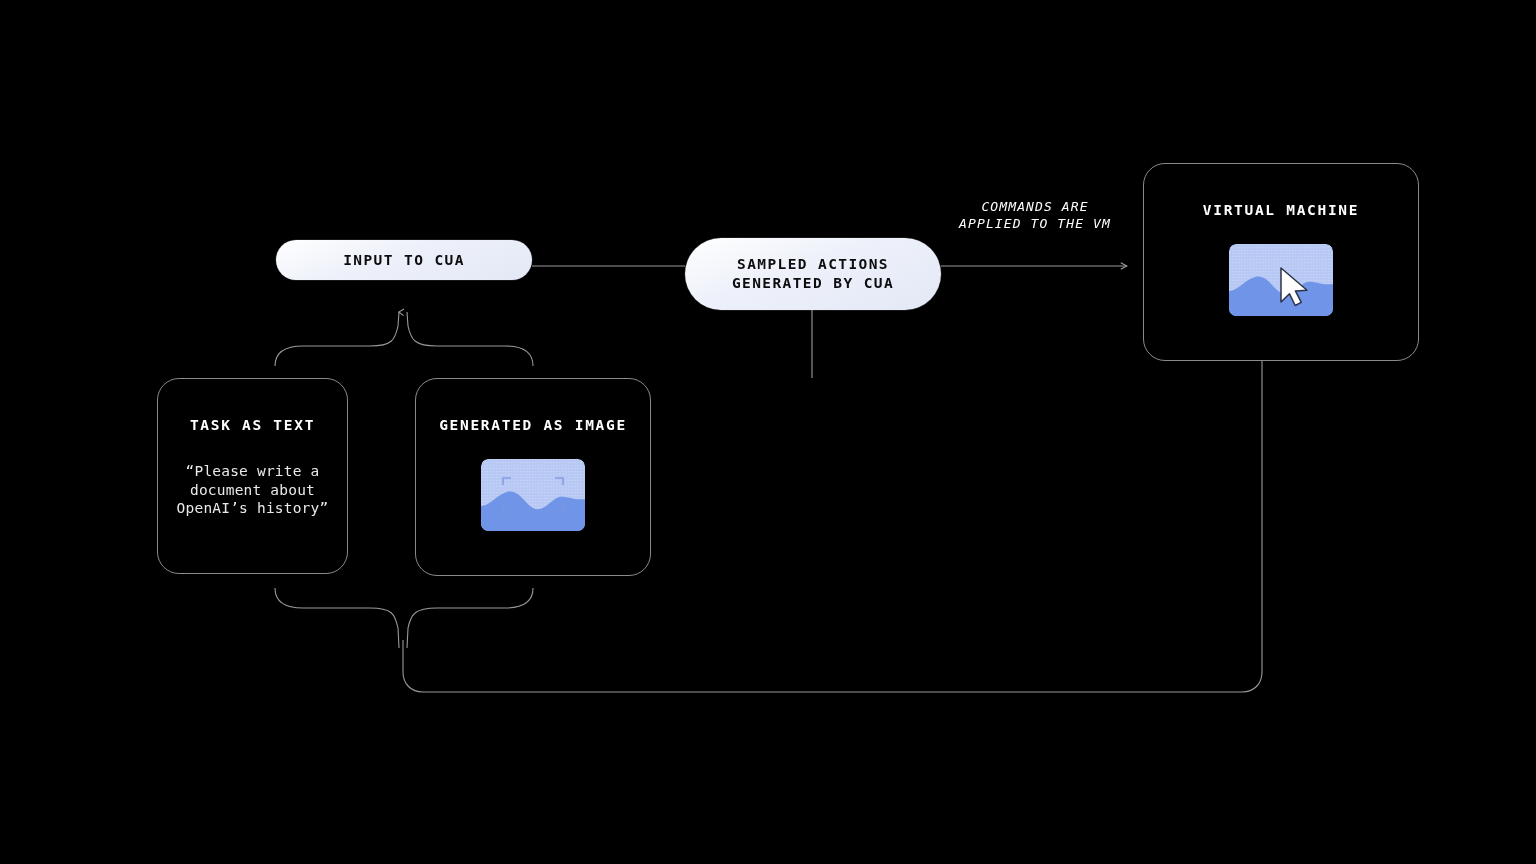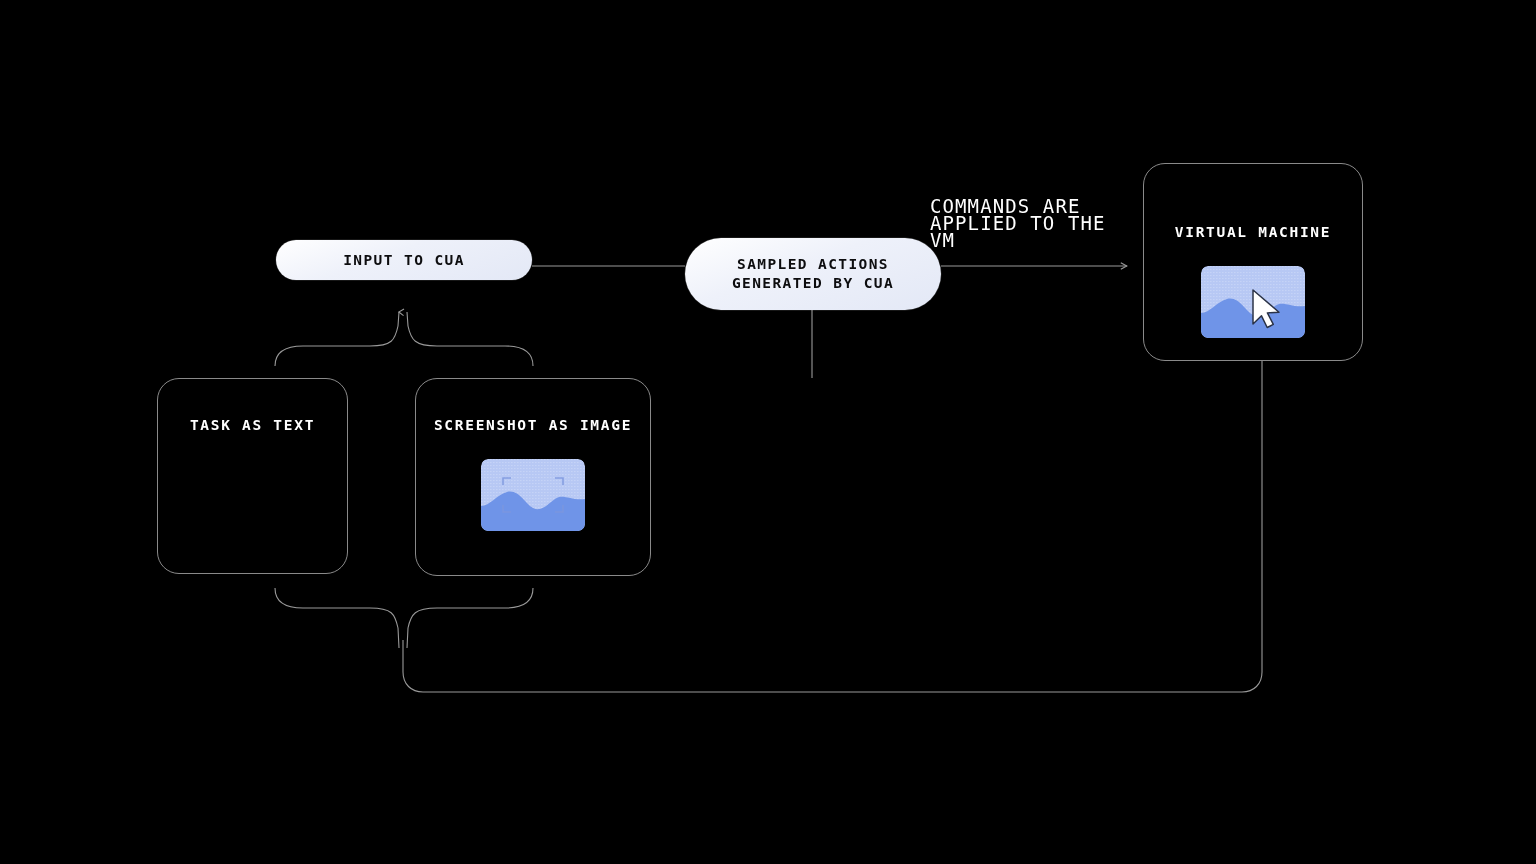--- a/index.html
+++ b/index.html
@@ -113,13 +113,14 @@
   
   .edge-label {
     position: absolute;
-    font-size: 19px;
+    font-size: 13px;
     line-height: 17px;
     letter-spacing: 1.1px;
     color: #ffffff;
-    text-align: left;
+    text-align: center;
     white-space: pre-line;
     font-weight: 400;
+    font-style: italic;
   }
   #label-commands { left: 930px; top: 198px; width: 210px; }
 </style>

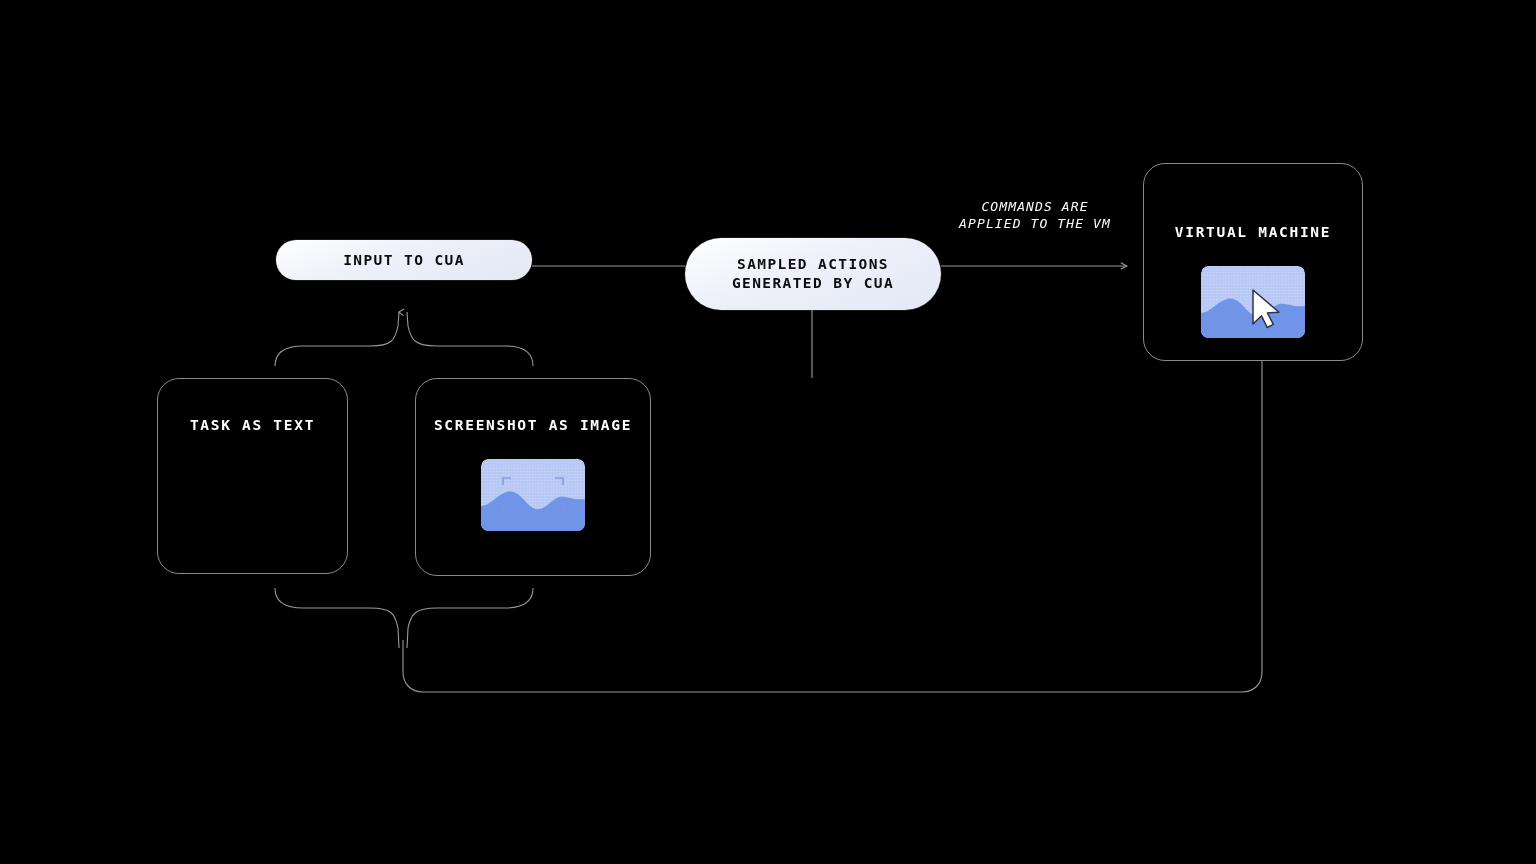--- a/index.html
+++ b/index.html
@@ -101,7 +101,7 @@
   }
 
   #card-vm {
-    left: 1143px; top: 163px; width: 220px; height: 198px; justify-content: center;
+    left: 1143px; top: 163px; width: 276px; height: 198px;
   }
   #card-vm .card-title { margin-top: 38px; }
   #card-vm .thumb-wrap { margin-top: 26px; }

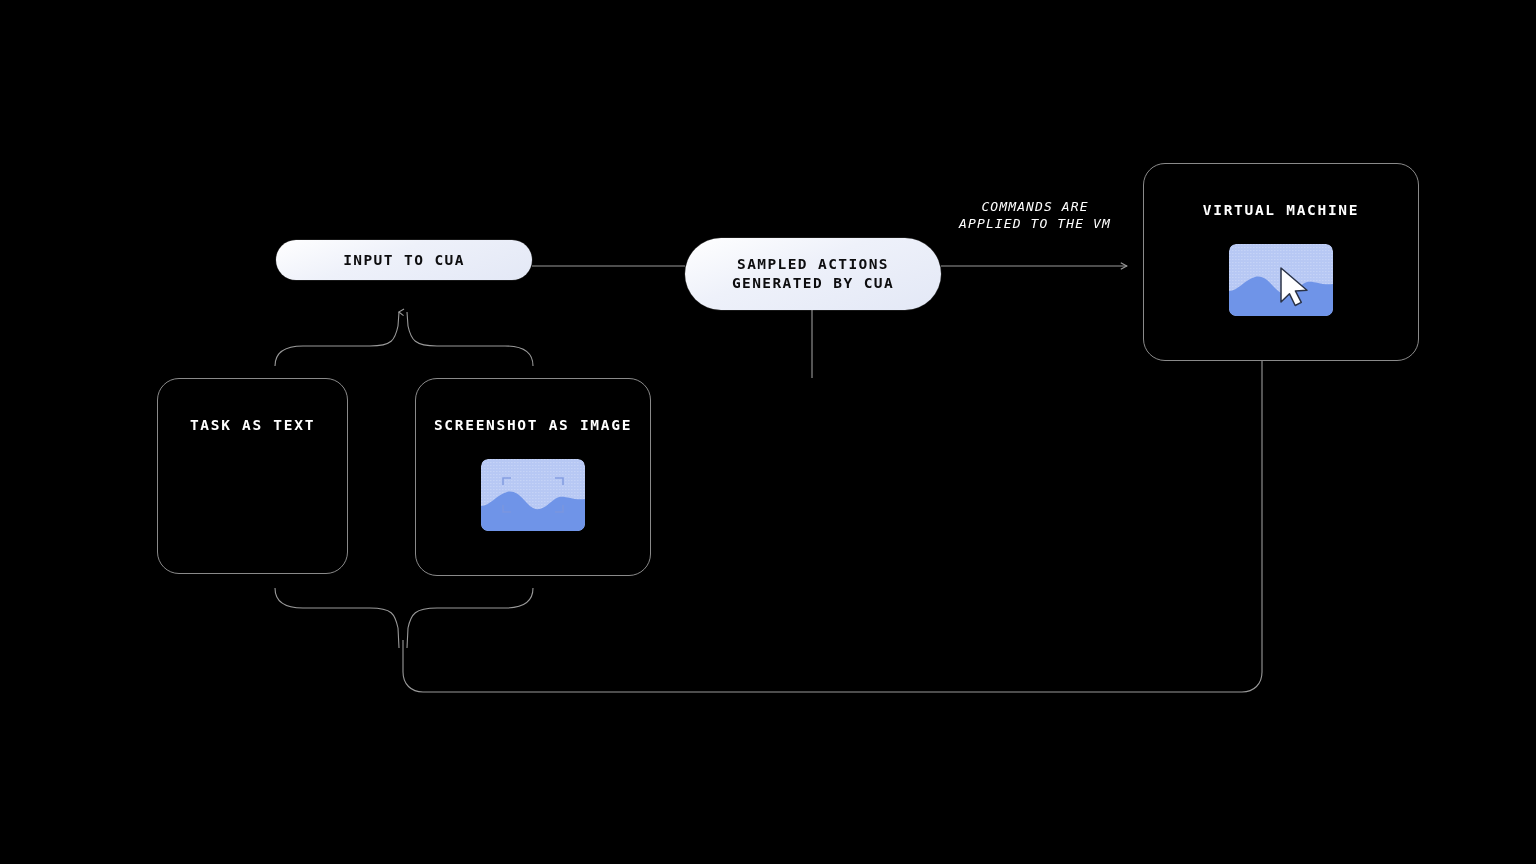--- a/index.html
+++ b/index.html
@@ -192,7 +192,7 @@
   </div>
 
   <div class="card" id="card-screenshot">
-    <div class="card-title">SCREENSHOT AS IMAGE</div>
+    <div class="card-title">GENERATED AS IMAGE</div>
     <div class="thumb-wrap">
       <svg class="thumb" width="104" height="72" viewBox="0 0 104 72">
         <defs>

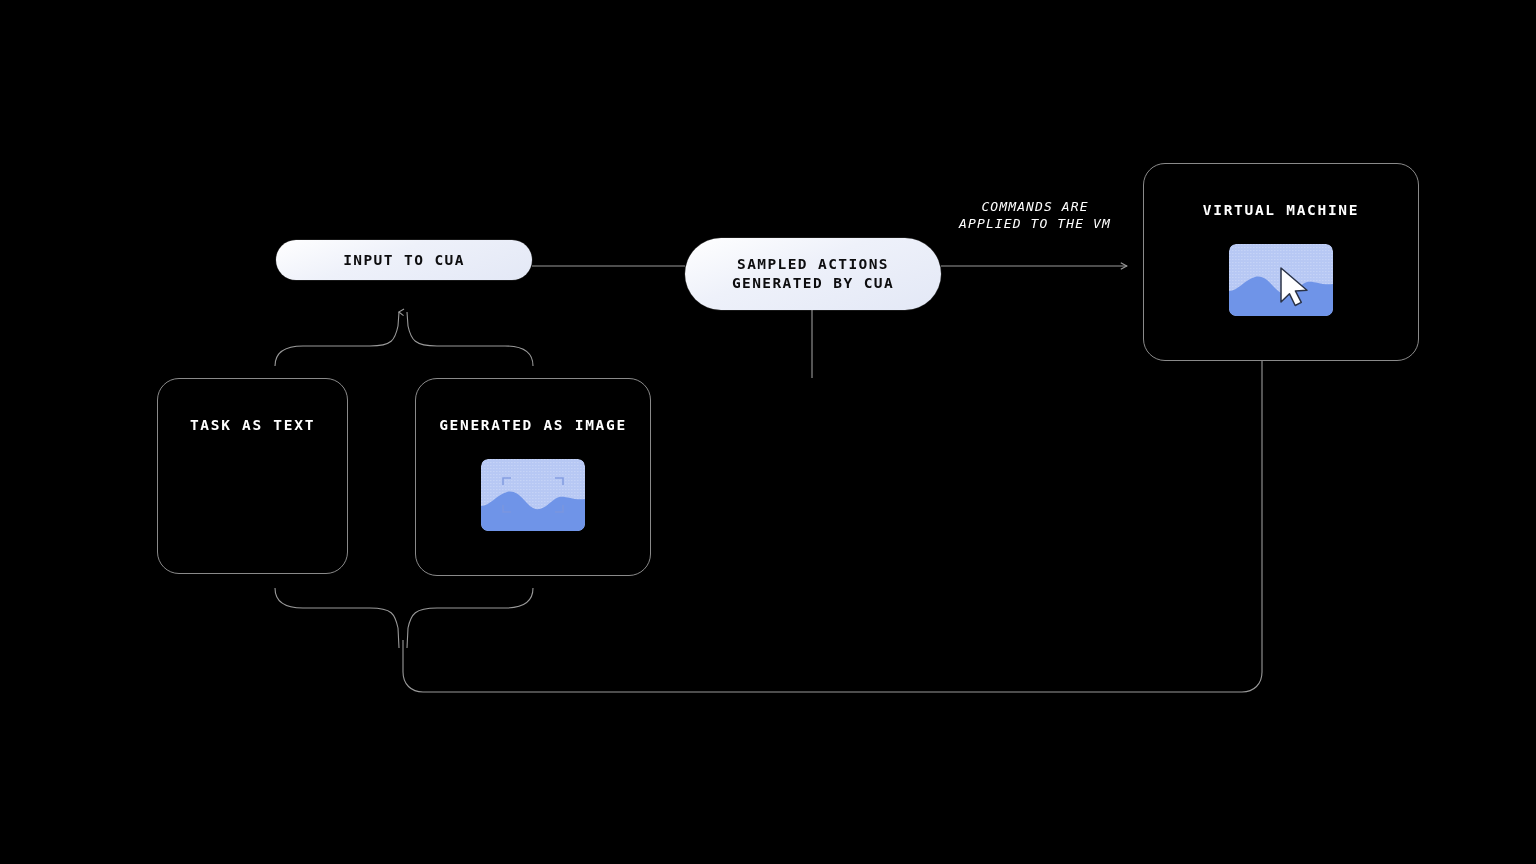--- a/index.html
+++ b/index.html
@@ -189,6 +189,9 @@
 
   <div class="card" id="card-task">
     <div class="card-title">TASK AS TEXT</div>
+    <div class="card-body">“Please write a
+document about
+OpenAI’s history”</div>
   </div>
 
   <div class="card" id="card-screenshot">

